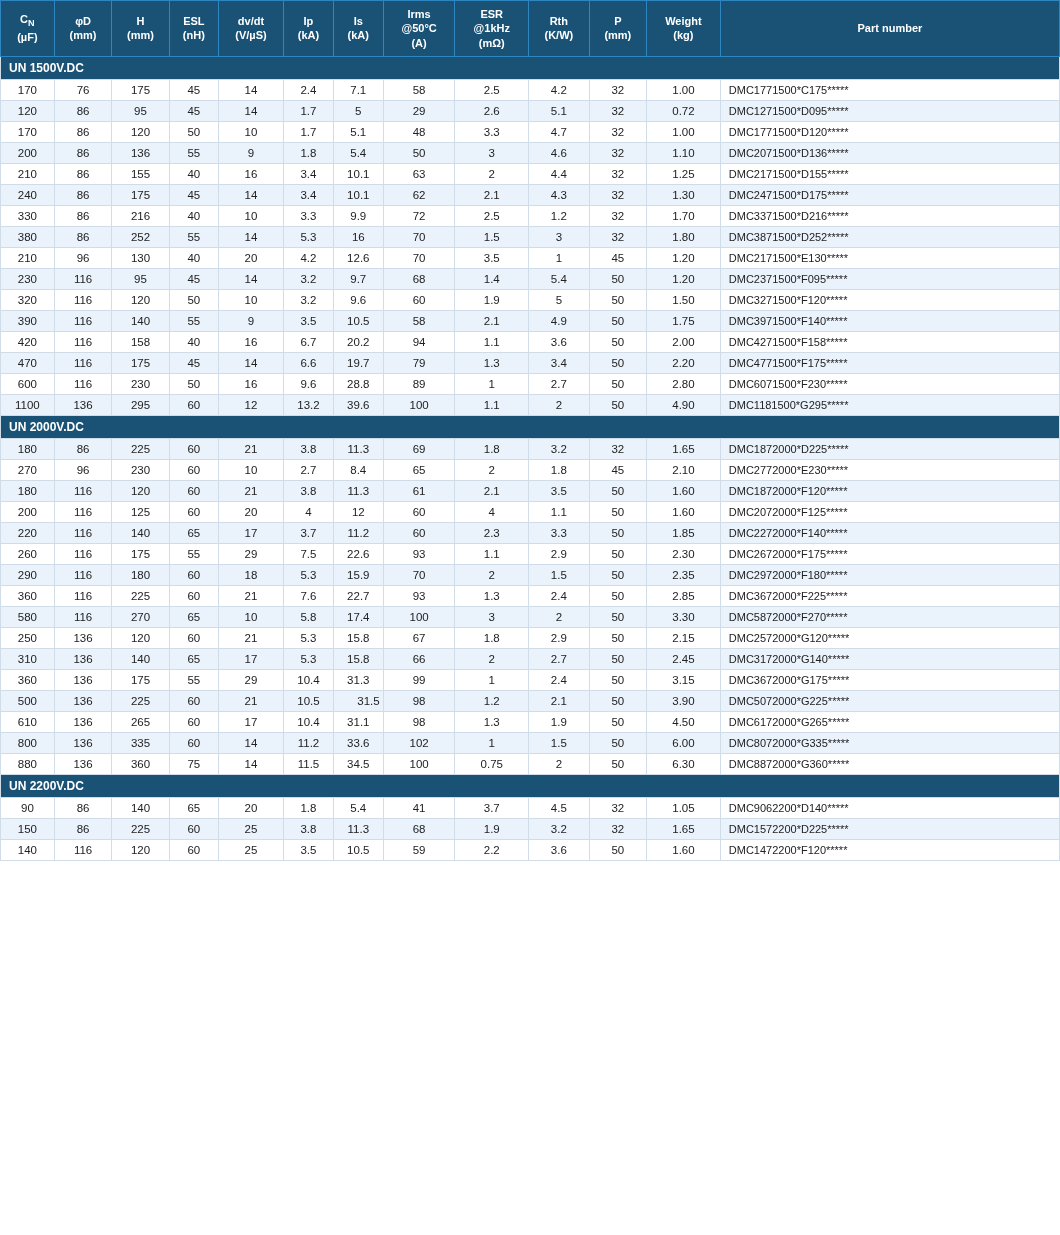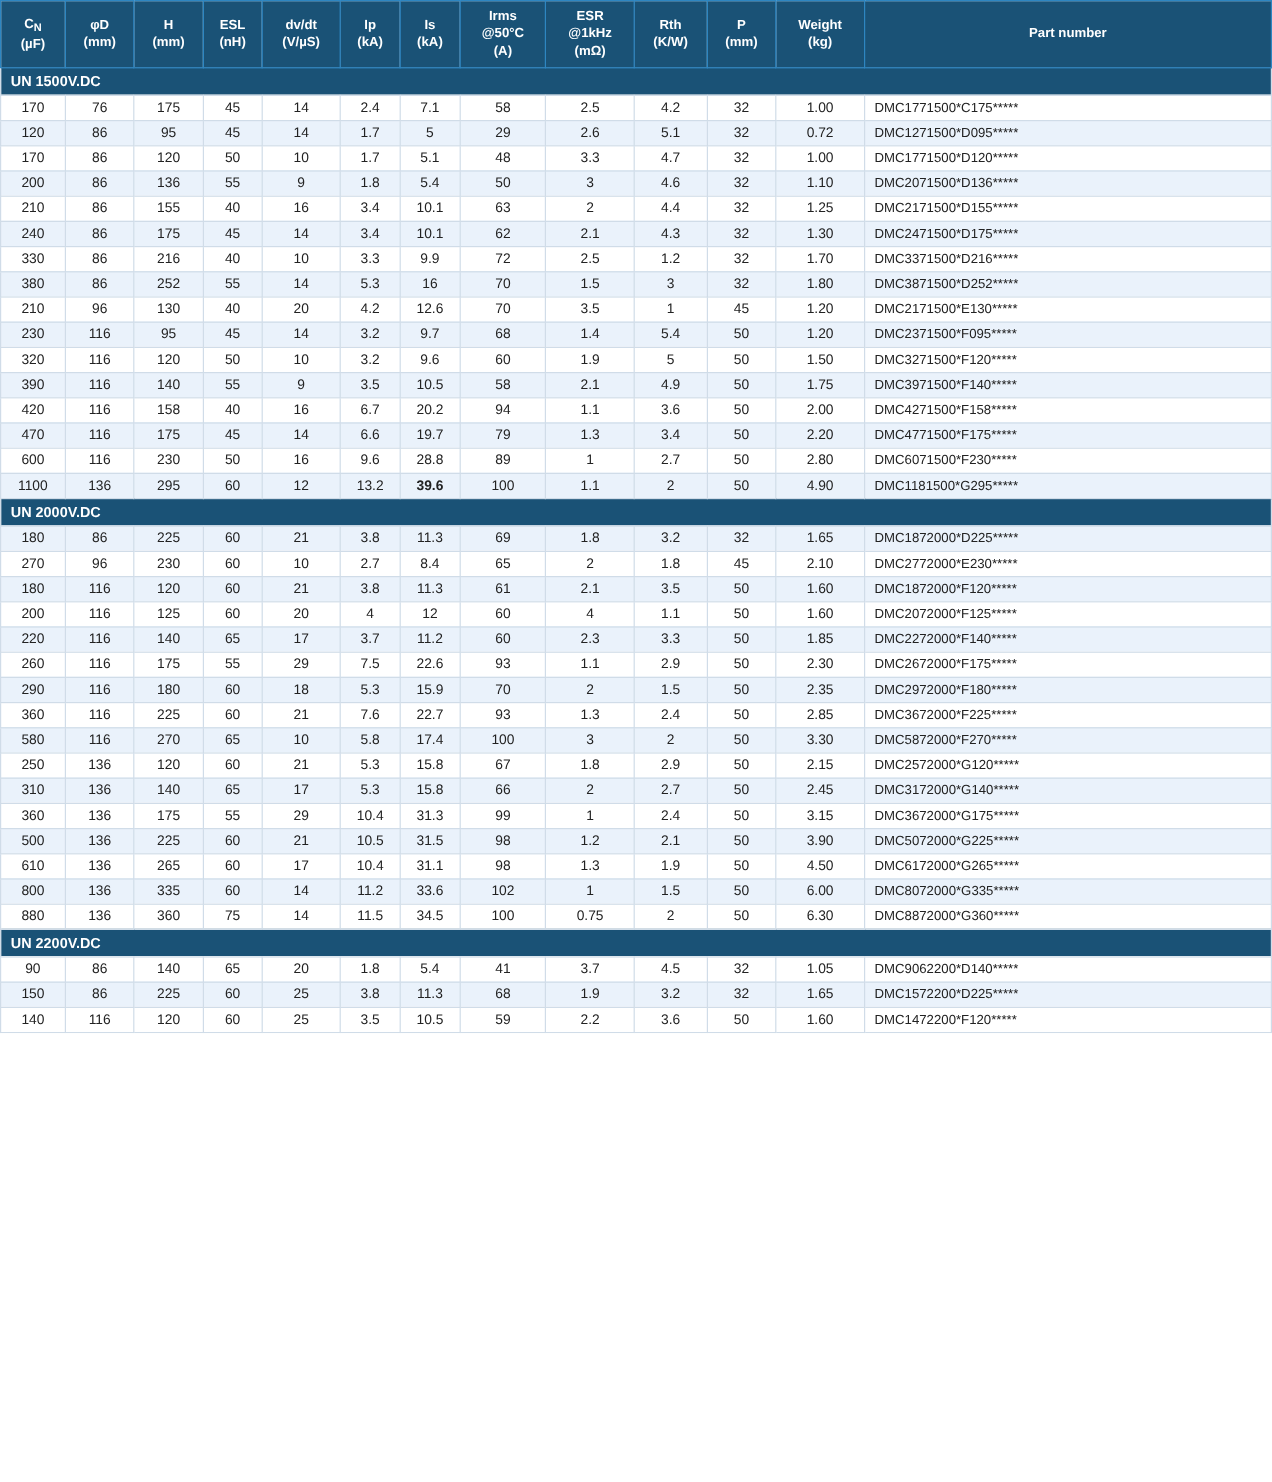--- a/index.html
+++ b/index.html
@@ -307,7 +307,7 @@
         <td style="background: inherit;">60</td>
         <td style="background: inherit;">12</td>
         <td style="background: inherit;">13.2</td>
-        <td style="background: inherit; font-weight: bold;">39.6</td>
+        <td style="background: inherit;">39.6</td>
         <td style="background: inherit;">100</td>
         <td style="background: inherit;">1.1</td>
         <td style="background: inherit;">2</td>

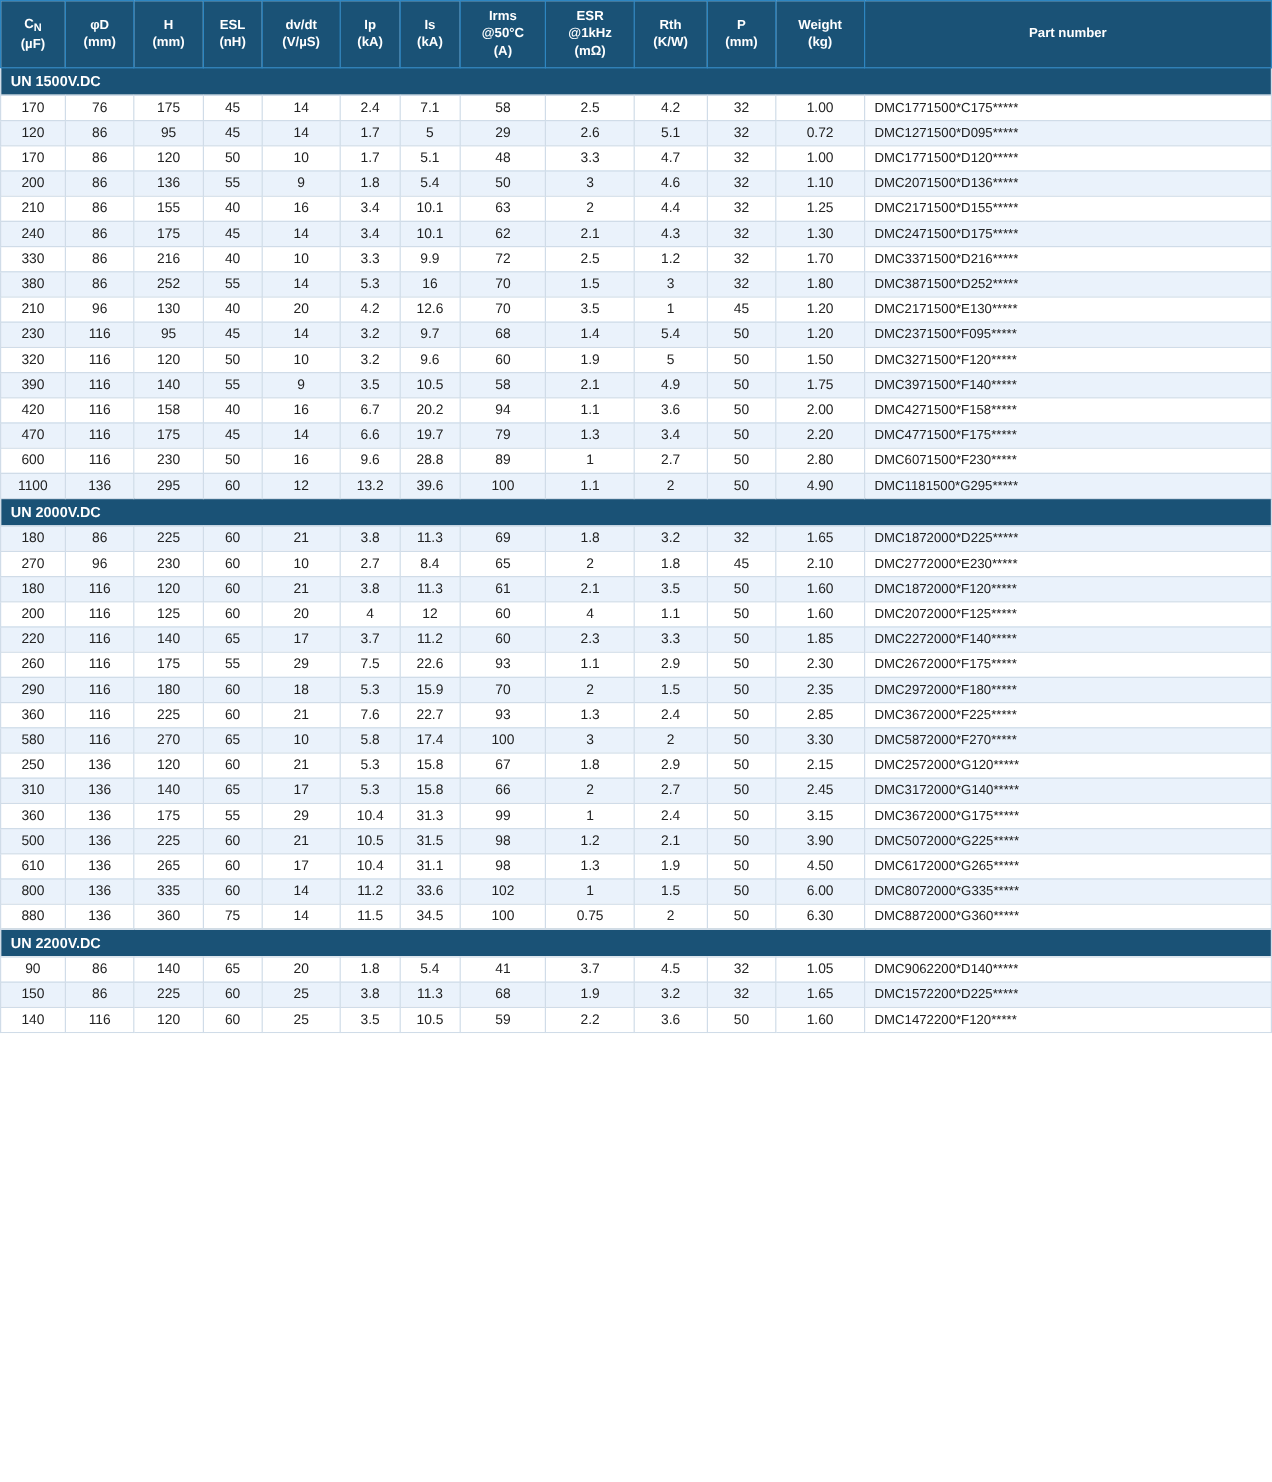--- a/index.html
+++ b/index.html
@@ -505,7 +505,7 @@
         <td style="background: inherit;">60</td>
         <td style="background: inherit;">21</td>
         <td style="background: inherit;">10.5</td>
-        <td style="background: inherit;">31.5</td>
+        <td style="background: inherit; text-align: right;">31.5</td>
         <td style="background: inherit;">98</td>
         <td style="background: inherit;">1.2</td>
         <td style="background: inherit;">2.1</td>

